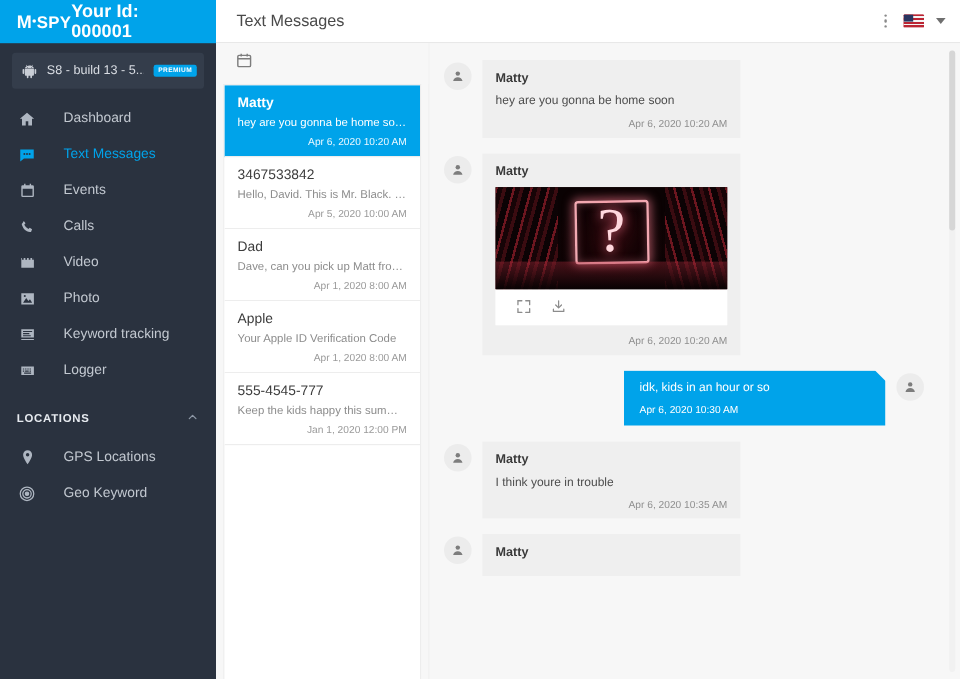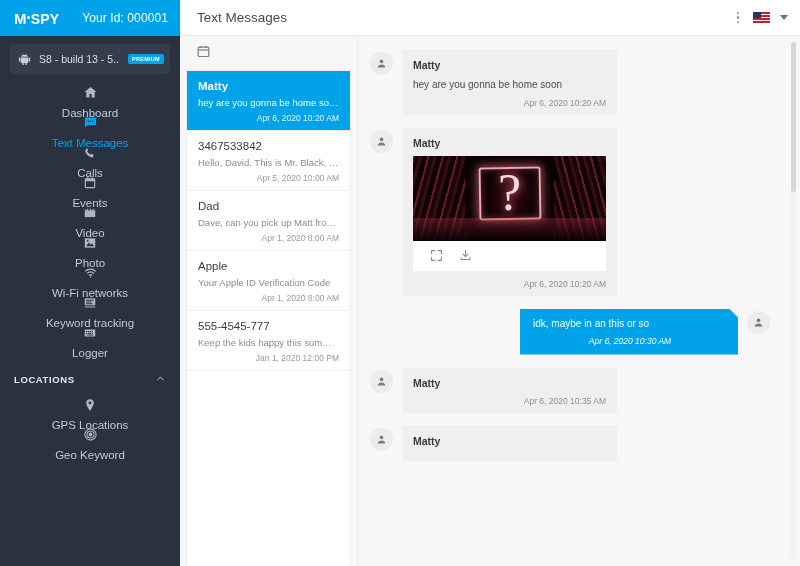--- a/index.html
+++ b/index.html
@@ -27,7 +27,7 @@
   .logo { display: flex; align-items: baseline; color: #fff; font-weight: bold; font-size: 14px; letter-spacing: .2px; }
   .logo .m { font-size: 15px; }
   .logo .dot { width: 3px; height: 3px; border-radius: 50%; background:#fff; display:inline-block; margin: 0 1px 1px 0; align-self: center;}
-  .userid { color: #ffffff; font-size: 12px; font-weight: normal; letter-spacing: .1px; }
+  .userid { color: #ffffff; font-size: 15px; font-weight: bold; letter-spacing: .1px; }
 
   .device-wrap { padding: 8px 10px 10px 10px; }
   .device {

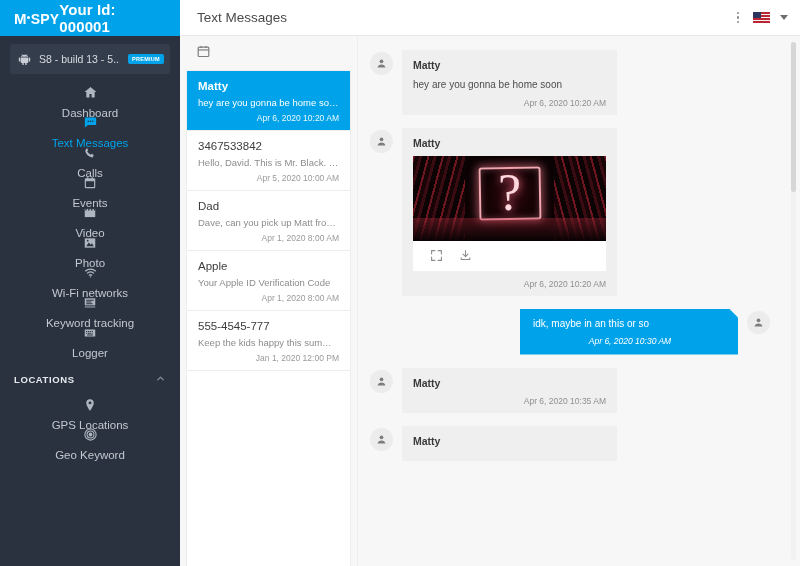--- a/index.html
+++ b/index.html
@@ -43,8 +43,8 @@
   }
 
   .nav-item {
-    height: 30px; display: flex; align-items: center; gap: 6px;
-    padding: 0 14px 0 14px; cursor: pointer; color: #c2c8d0; font-size: 11.5px; flex-direction: column;
+    height: 30px; display: flex; align-items: center; gap: 22px;
+    padding: 0 14px 0 14px; cursor: pointer; color: #c2c8d0; font-size: 11.5px;
   }
   .nav-item .ic { width: 17px; height: 17px; flex: 0 0 17px; display:flex; align-items:center; justify-content:center; color:#aeb6c1; }
   .nav-item.active { color: #00a3ea; }

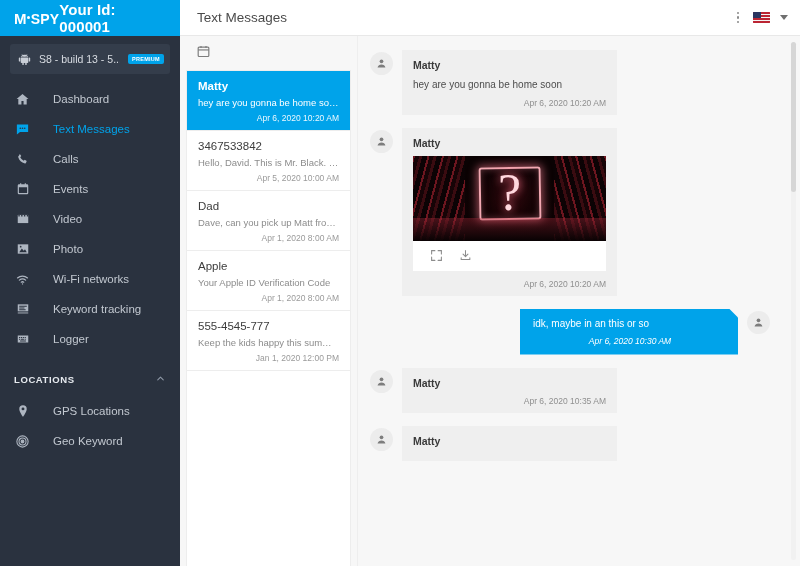--- a/index.html
+++ b/index.html
@@ -211,20 +211,20 @@
     <div class="nav-item">
       <span class="ic">
         <svg viewBox="0 0 24 24" width="14" height="14" fill="currentColor">
-            <path d="M6.6 3.6 9 7 7.2 9a13 13 0 0 0 6 6L15 13.2l3.4 2.4-1.2 3a1.6 1.6 0 0 1-1.8.9C9 18.2 5.8 15 3.7 8.6a1.6 1.6 0 0 1 .9-1.8z"></path>
-          </svg>
-      </span>
-      <span>Calls</span>
-    </div>
-
-    <div class="nav-item">
-      <span class="ic">
-        <svg viewBox="0 0 24 24" width="14" height="14" fill="currentColor">
             <path d="M7 2v2H5a2 2 0 0 0-2 2v13a2 2 0 0 0 2 2h14a2 2 0 0 0 2-2V6a2 2 0 0 0-2-2h-2V2h-2v2H9V2zM5 9h14v10H5z"></path>
             <rect x="7" y="11" width="4" height="3.4" fill="#2a323f"></rect>
           </svg>
       </span>
       <span>Events</span>
+    </div>
+
+    <div class="nav-item">
+      <span class="ic">
+        <svg viewBox="0 0 24 24" width="14" height="14" fill="currentColor">
+            <path d="M6.6 3.6 9 7 7.2 9a13 13 0 0 0 6 6L15 13.2l3.4 2.4-1.2 3a1.6 1.6 0 0 1-1.8.9C9 18.2 5.8 15 3.7 8.6a1.6 1.6 0 0 1 .9-1.8z"></path>
+          </svg>
+      </span>
+      <span>Calls</span>
     </div>
 
     <div class="nav-item">

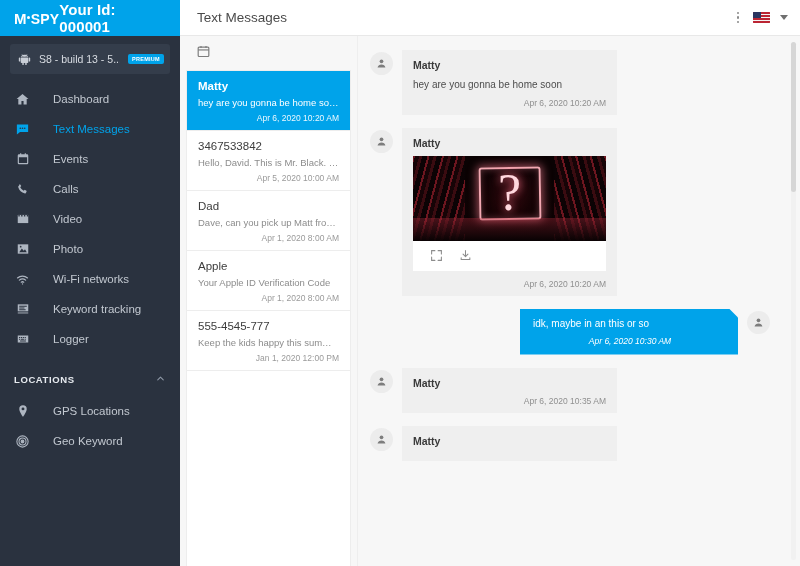--- a/index.html
+++ b/index.html
@@ -248,17 +248,6 @@
       <span>Photo</span>
     </div>
 
-    <div class="nav-item">
-      <span class="ic">
-        <svg viewBox="0 0 24 24" width="15" height="15" fill="none" stroke="currentColor" stroke-width="2" stroke-linecap="round">
-            <path d="M4 9.5a12 12 0 0 1 16 0"></path>
-            <path d="M7 13a8 8 0 0 1 10 0"></path>
-            <path d="M10 16.3a3.5 3.5 0 0 1 4 0"></path>
-            <circle cx="12" cy="19" r="1" fill="currentColor" stroke="none"></circle>
-          </svg>
-      </span>
-      <span>Wi-Fi networks</span>
-    </div>
 
     <div class="nav-item">
       <span class="ic">

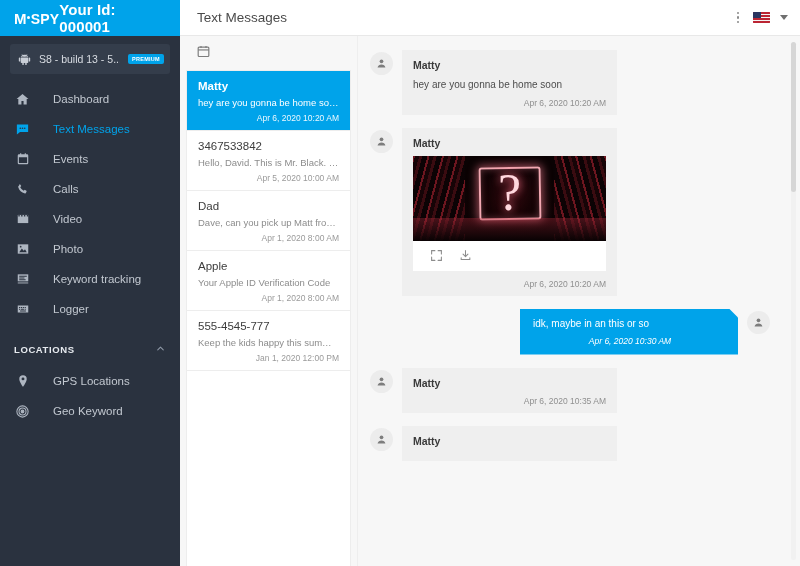--- a/index.html
+++ b/index.html
@@ -421,7 +421,7 @@
 
           <div class="row out">
             <div class="bubble-out">
-              <div class="body">idk, maybe in an this or so</div>
+              <div class="body">idk, kids in an hour or so</div>
               <div class="stamp">Apr 6, 2020 10:30 AM</div>
             </div>
             <div class="avatar">

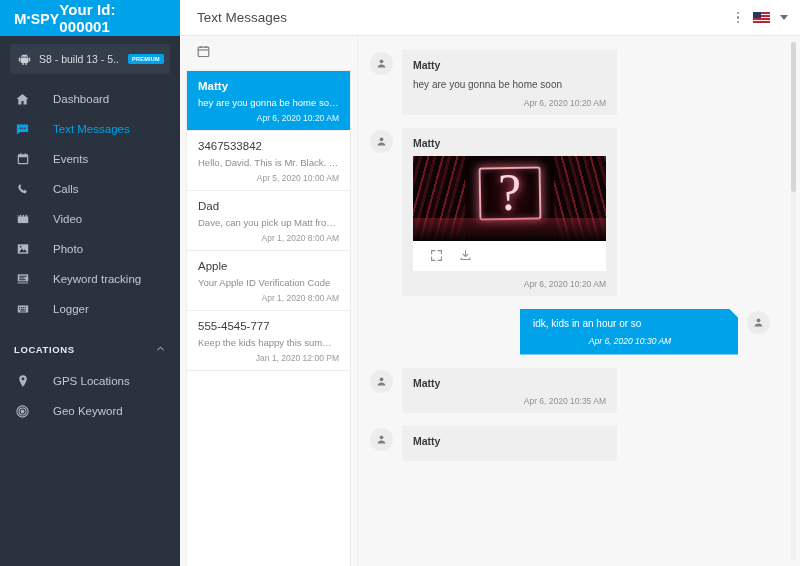--- a/index.html
+++ b/index.html
@@ -118,7 +118,7 @@
     clip-path: polygon(0 0, calc(100% - 9px) 0, 100% 9px, 100% 100%, 0 100%);
   }
   .bubble-out .body { font-size: 10px; color: #ffffff; margin-bottom: 7px; }
-  .bubble-out .stamp { font-size: 8.5px; color: #ffffff; text-align: center; font-style: italic; }
+  .bubble-out .stamp { font-size: 8.5px; color: #ffffff; text-align: left; }
 
   
   .media-card { background:#fff; margin-bottom: 8px; }

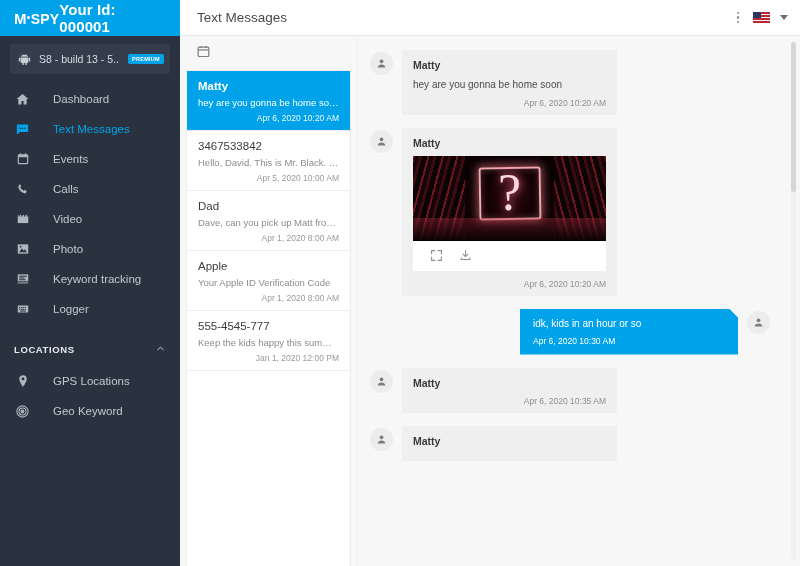--- a/index.html
+++ b/index.html
@@ -442,6 +442,7 @@
             </div>
             <div class="bubble-in">
               <div class="sender">Matty</div>
+              <div class="body">I think youre in trouble</div>
               <div class="stamp">Apr 6, 2020 10:35 AM</div>
             </div>
           </div>

